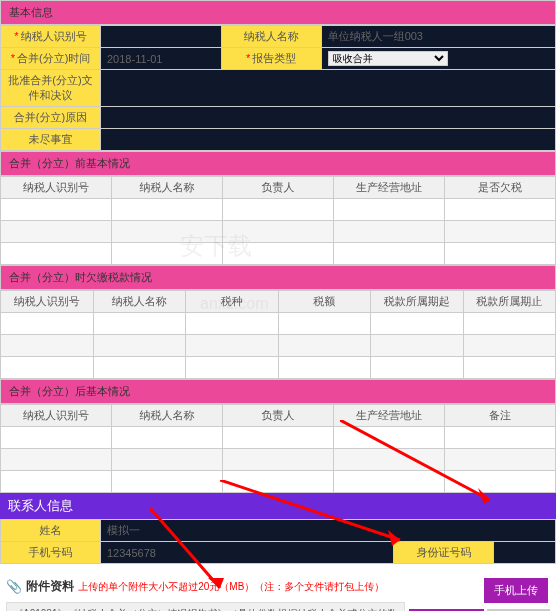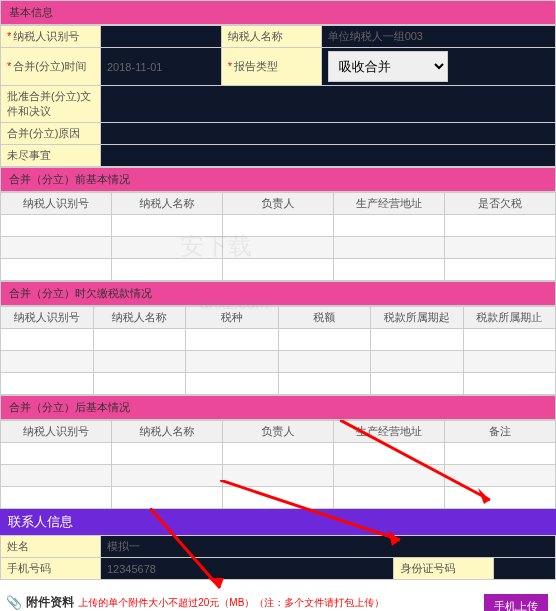--- a/index.html
+++ b/index.html
@@ -7,7 +7,7 @@
 .section-title{background:#ec4899;padding:4px 8px;font-size:11px;color:#333;border:1px solid #ccc}
 .form-table{width:100%;border-collapse:collapse}
 .form-table td{border:1px solid #ccc;padding:3px 6px;height:22px;font-size:11px}
-.form-table .label{background:#fef9c3;text-align:left;color:#555;width:100px}
+.form-table .label{background:#fde047;text-align:center;color:#555;width:100px}
 .form-table .value{background:#0f172a}
 .req{color:red;margin-right:2px}
 .input-val{color:#666}

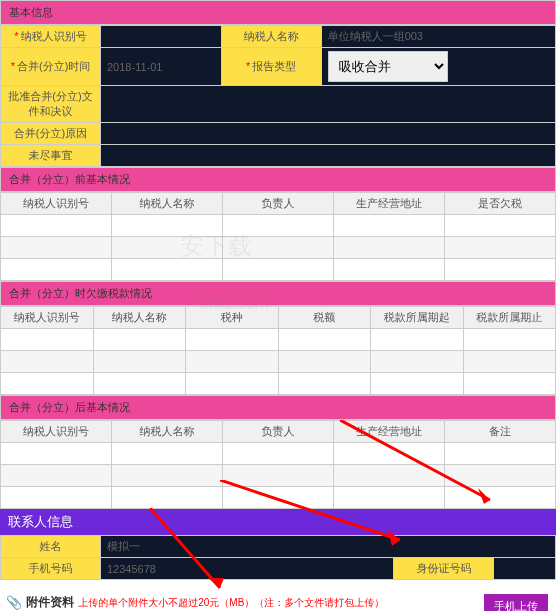--- a/index.html
+++ b/index.html
@@ -11,7 +11,7 @@
 .form-table .value{background:#0f172a}
 .req{color:red;margin-right:2px}
 .input-val{color:#666}
-select{border:1px solid #ccc;font-size:13px;padding:6px;width:120px}
+select{border:1px solid #ccc;font-size:10px;padding:0;width:120px}
 .grid{width:100%;border-collapse:collapse;table-layout:fixed}
 .grid th{background:#f0f0f0;border:1px solid #ccc;padding:3px;font-size:11px;font-weight:normal;color:#555;text-align:center}
 .grid td{border:1px solid #ccc;height:22px;padding:2px}

